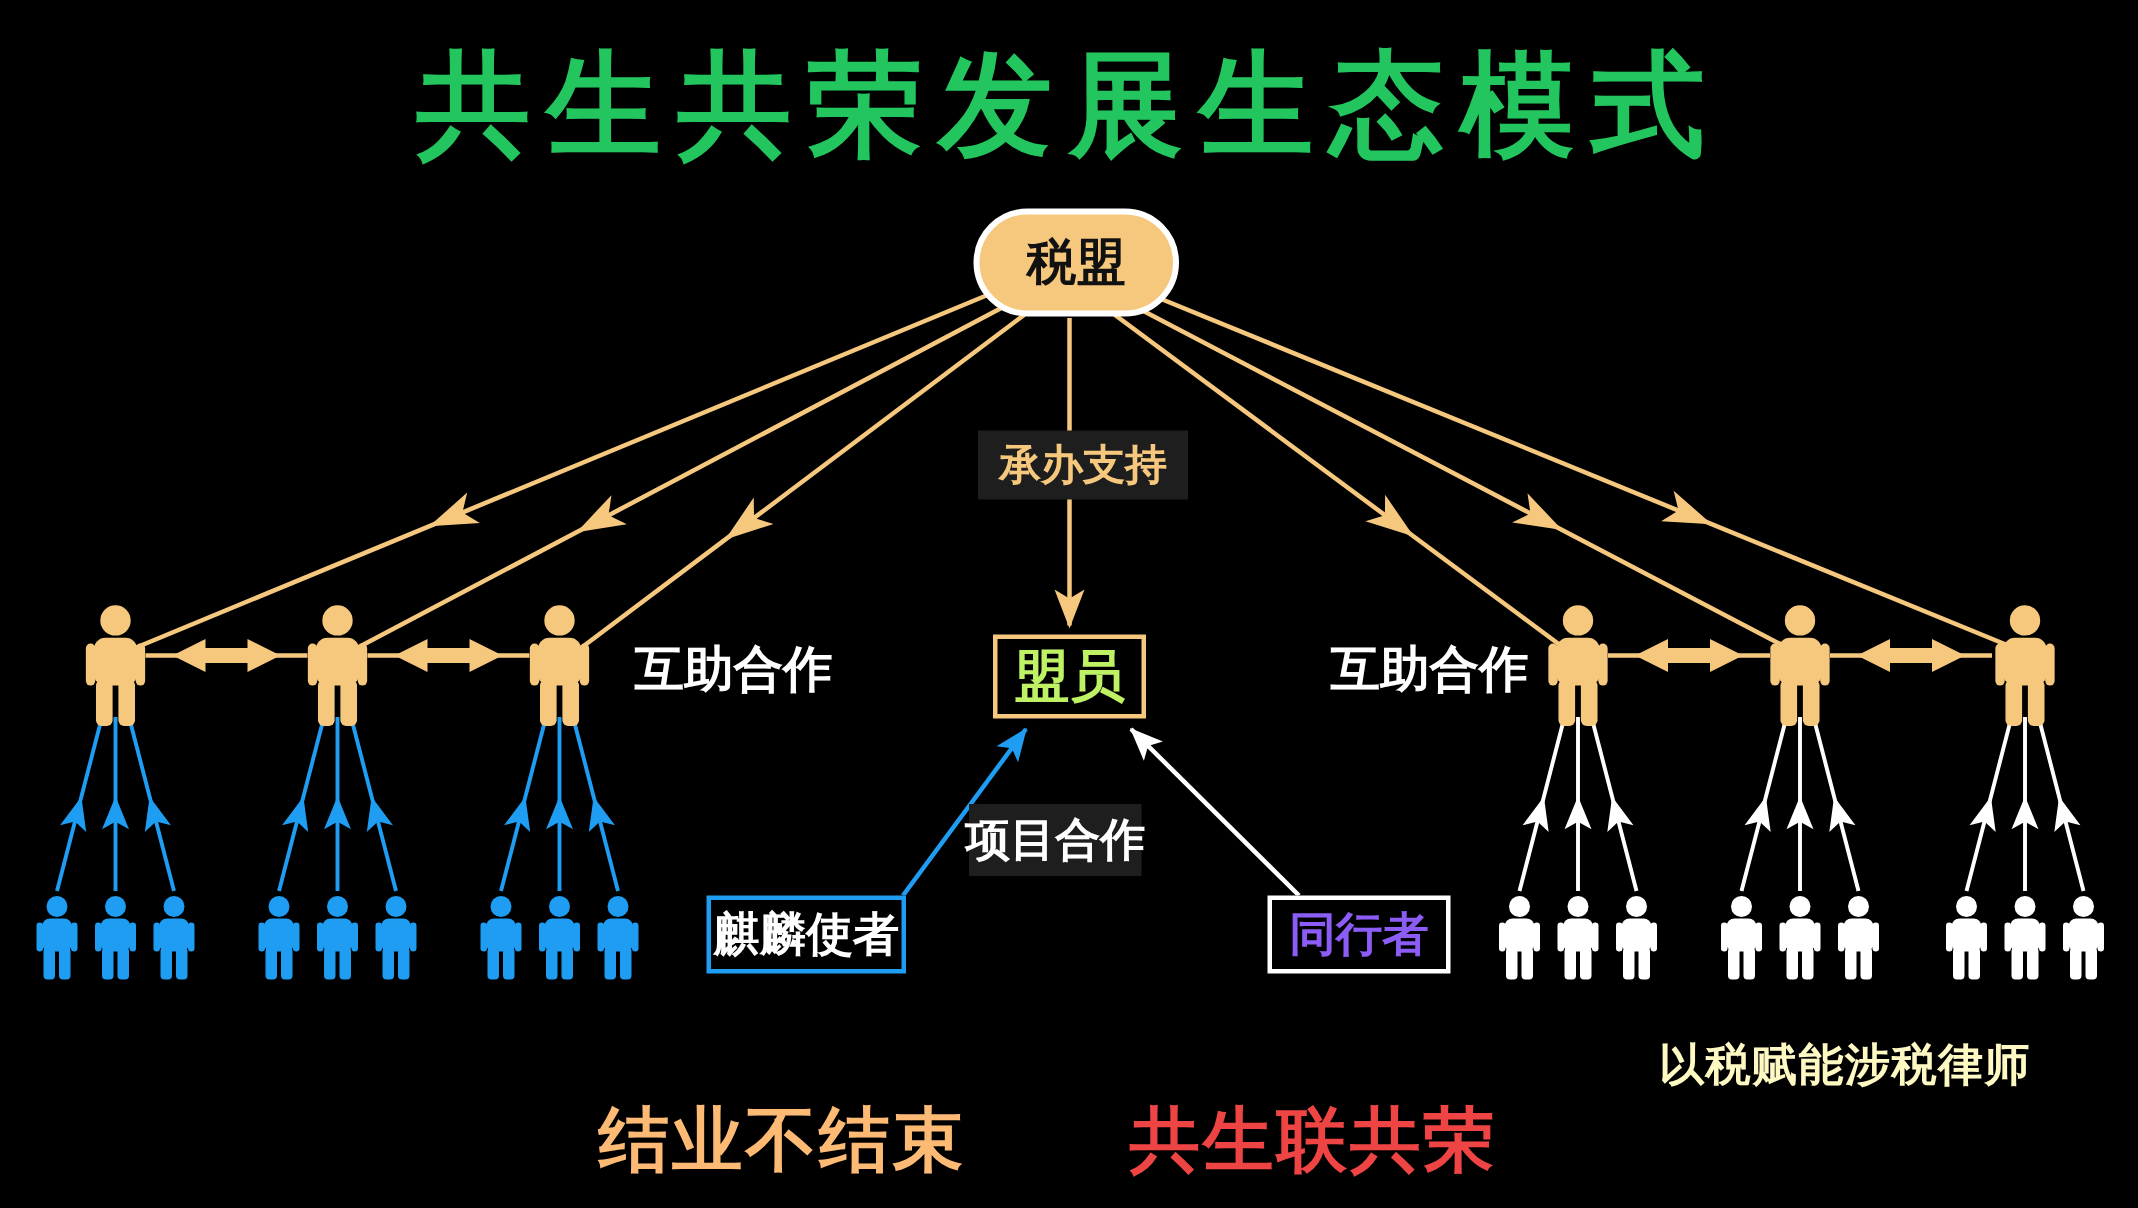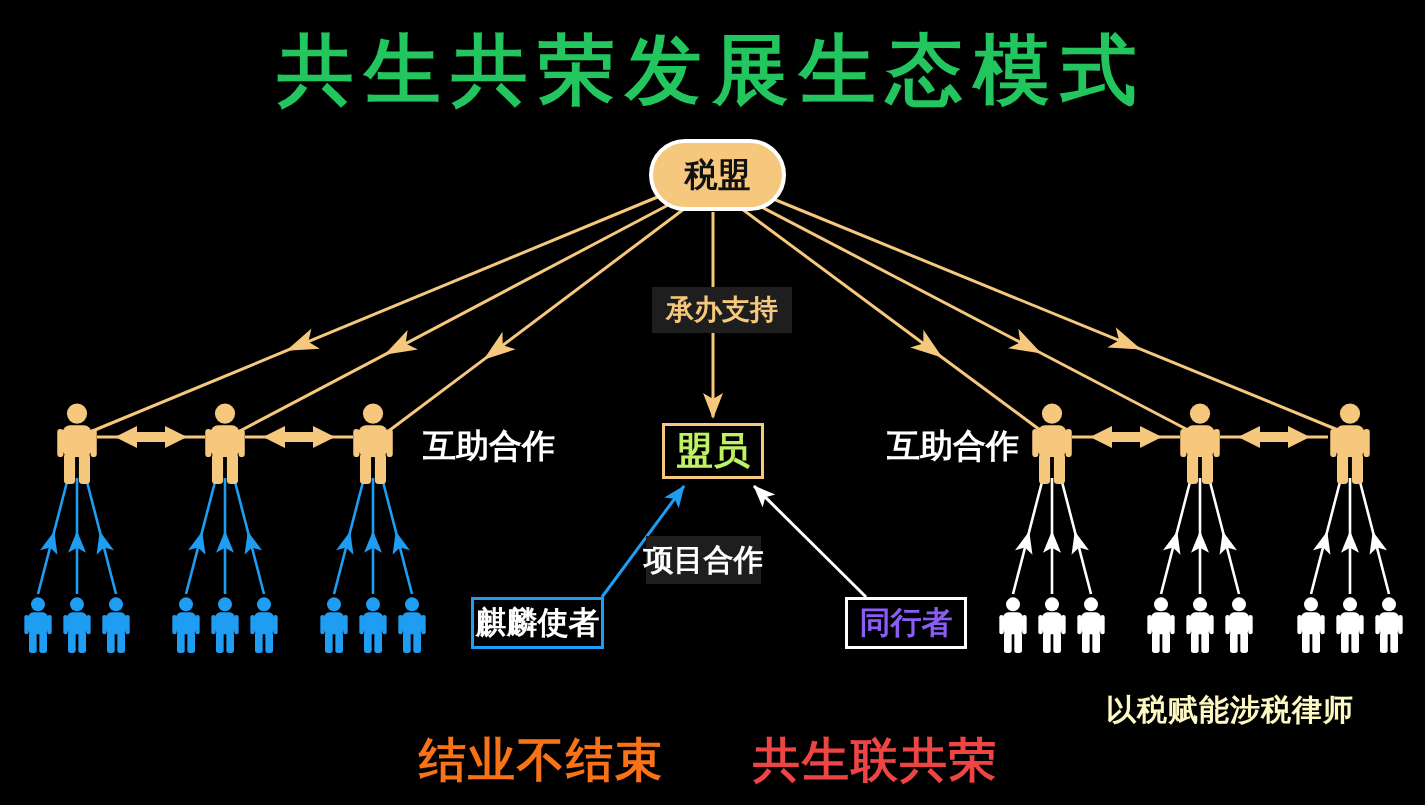--- a/index.html
+++ b/index.html
@@ -48,7 +48,7 @@
     display:flex;align-items:center;justify-content:center;box-sizing:border-box;
   }
   .lawyers-lbl{left:1072px;top:690px;font-size:30px;color:#fef9c3;letter-spacing:1px;margin-left:34px;}
-  .footer-left{left:419px;top:729px;font-size:47px;color:#f97316;letter-spacing:2px;}
+  .footer-left{left:399px;top:729px;font-size:47px;color:#fdba74;letter-spacing:2px;}
   .footer-right{left:753px;top:729px;font-size:47px;color:#ef4444;letter-spacing:2px;}
 </style>
 </head>

